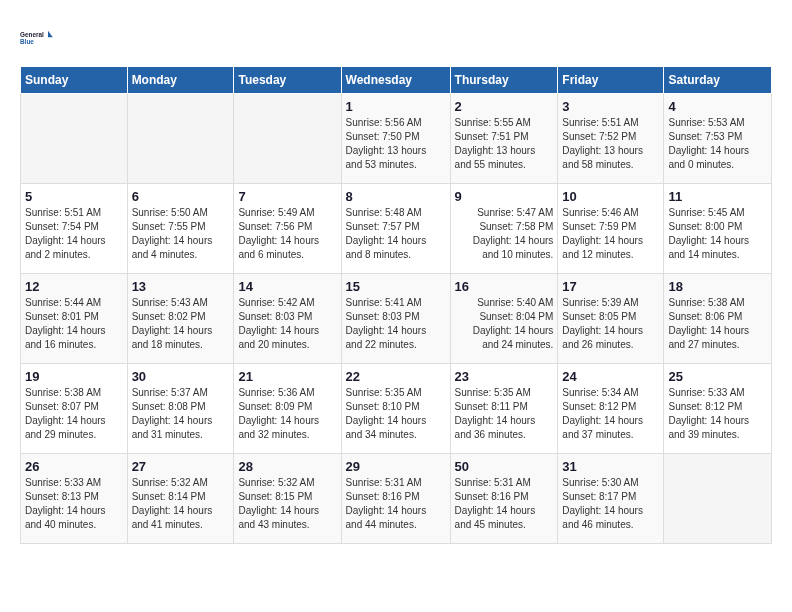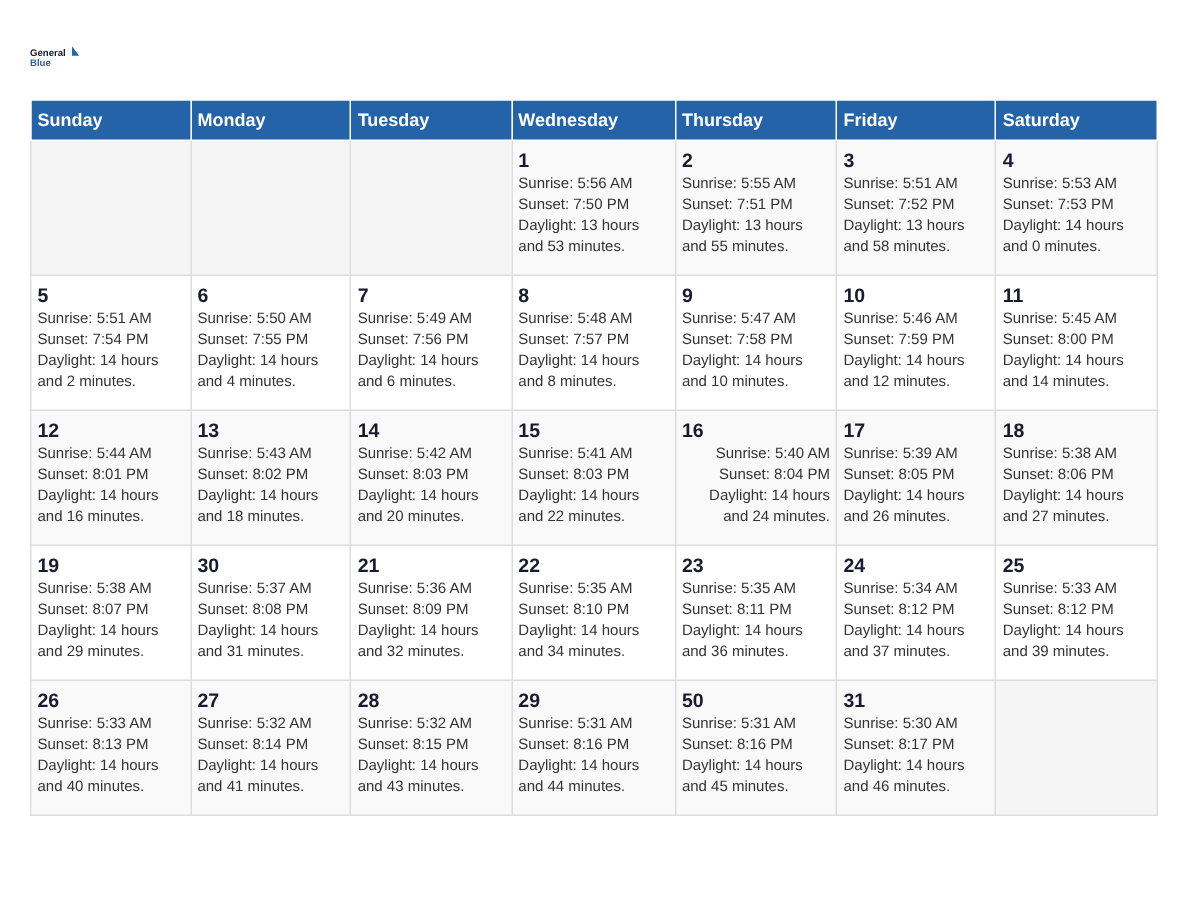--- a/index.html
+++ b/index.html
@@ -179,7 +179,7 @@
         </td>
         <td>
           <span class="day-num">9</span>
-          <div class="day-info" style="white-space: pre-line;">Sunrise: 5:47 AM
+          <div class="day-info" style="white-space: pre-line; text-align: right;">Sunrise: 5:47 AM
 Sunset: 7:58 PM
 Daylight: 14 hours
 and 10 minutes.</div>

